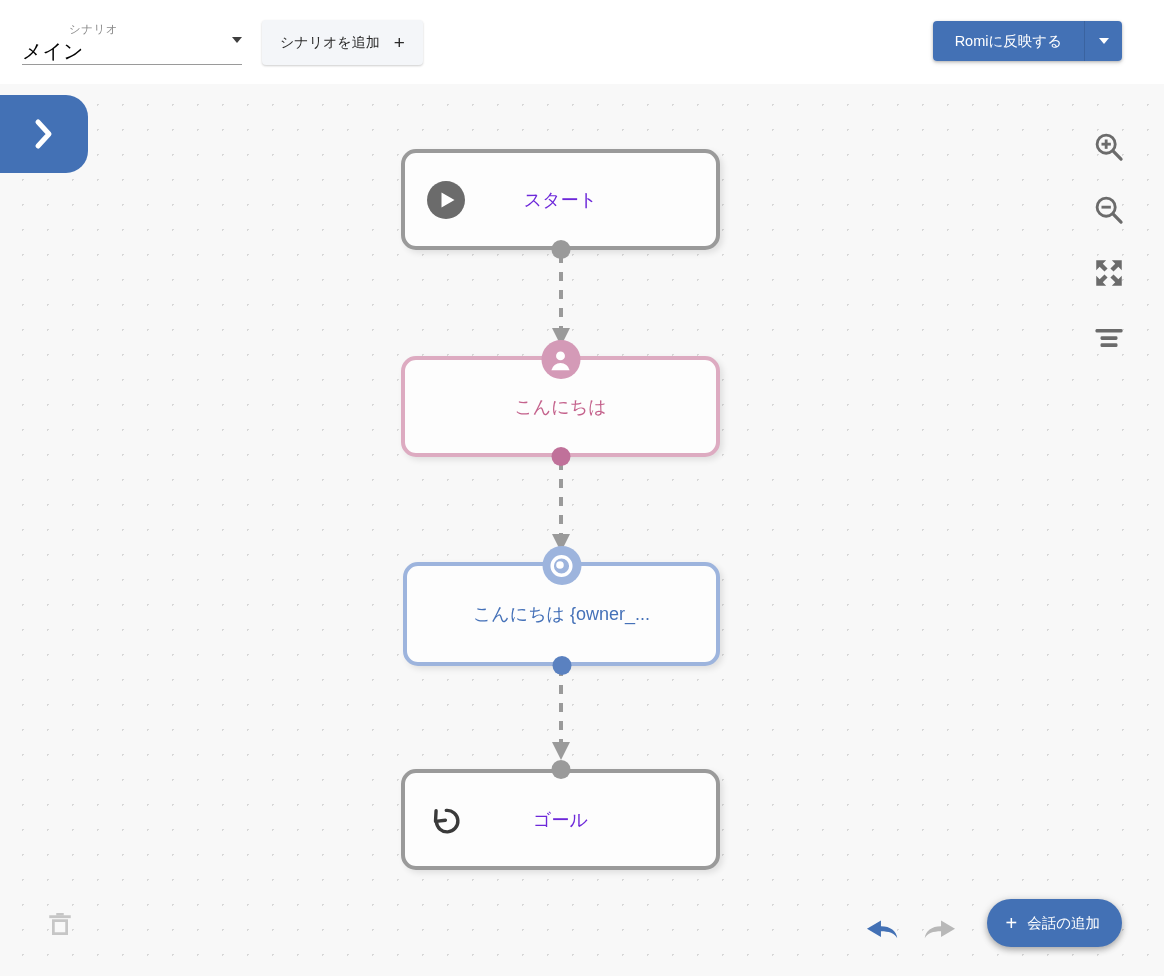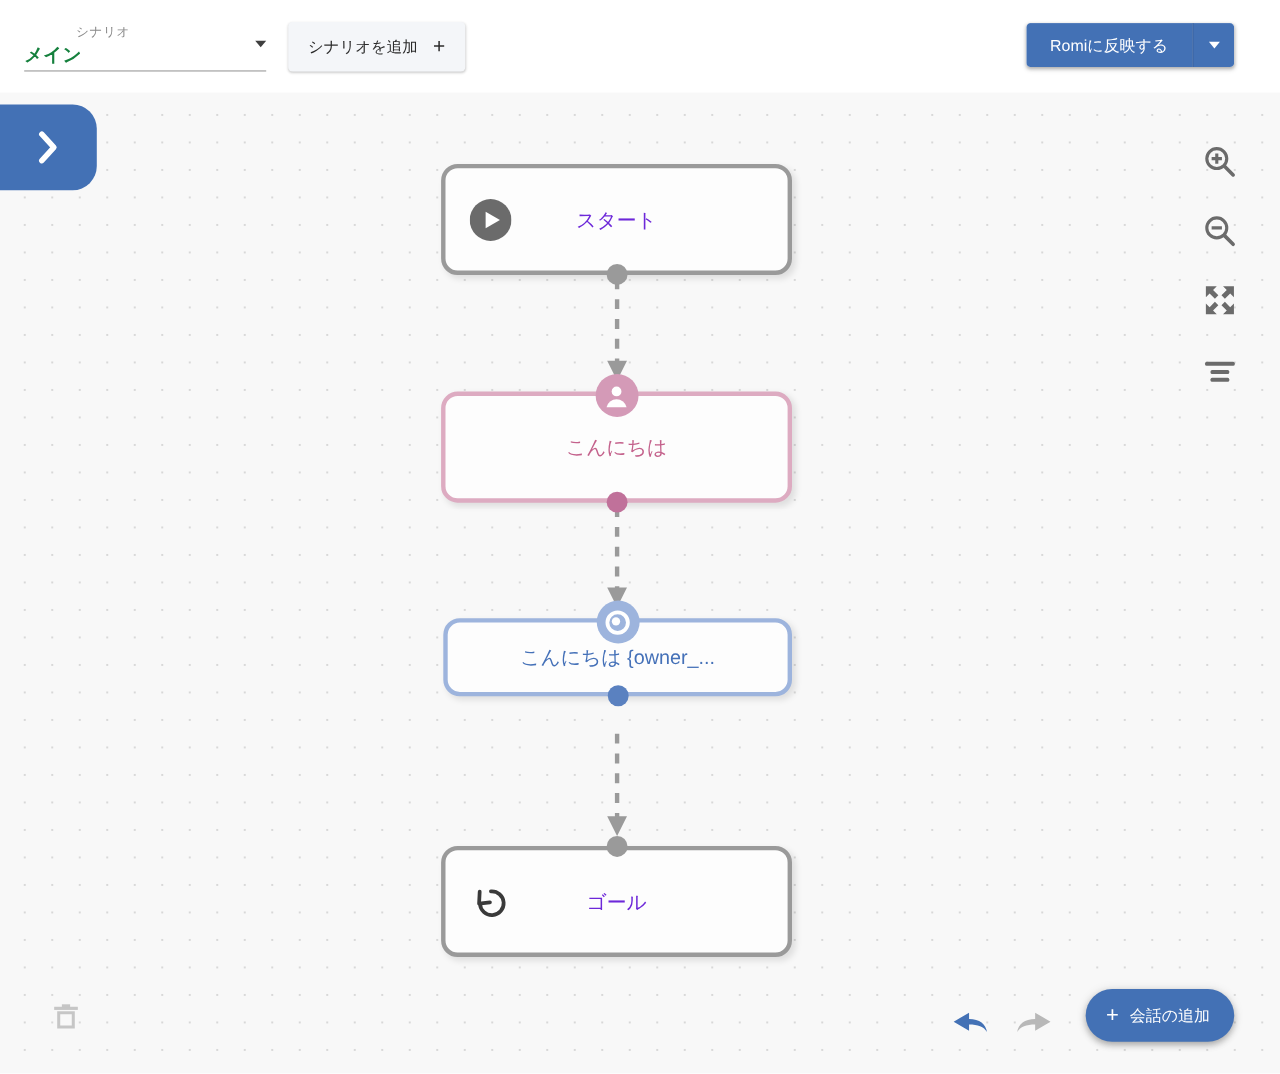--- a/index.html
+++ b/index.html
@@ -49,9 +49,8 @@
   .scenario-select .sel-value {
     position: absolute;
     top: 18px; left: 0;
-    font-size: 17px;
-    color: #15803d;
-    font-weight: bold;
+    font-size: 20px;
+    color: #000000;
   }
   .scenario-select .sel-arrow {
     position: absolute;

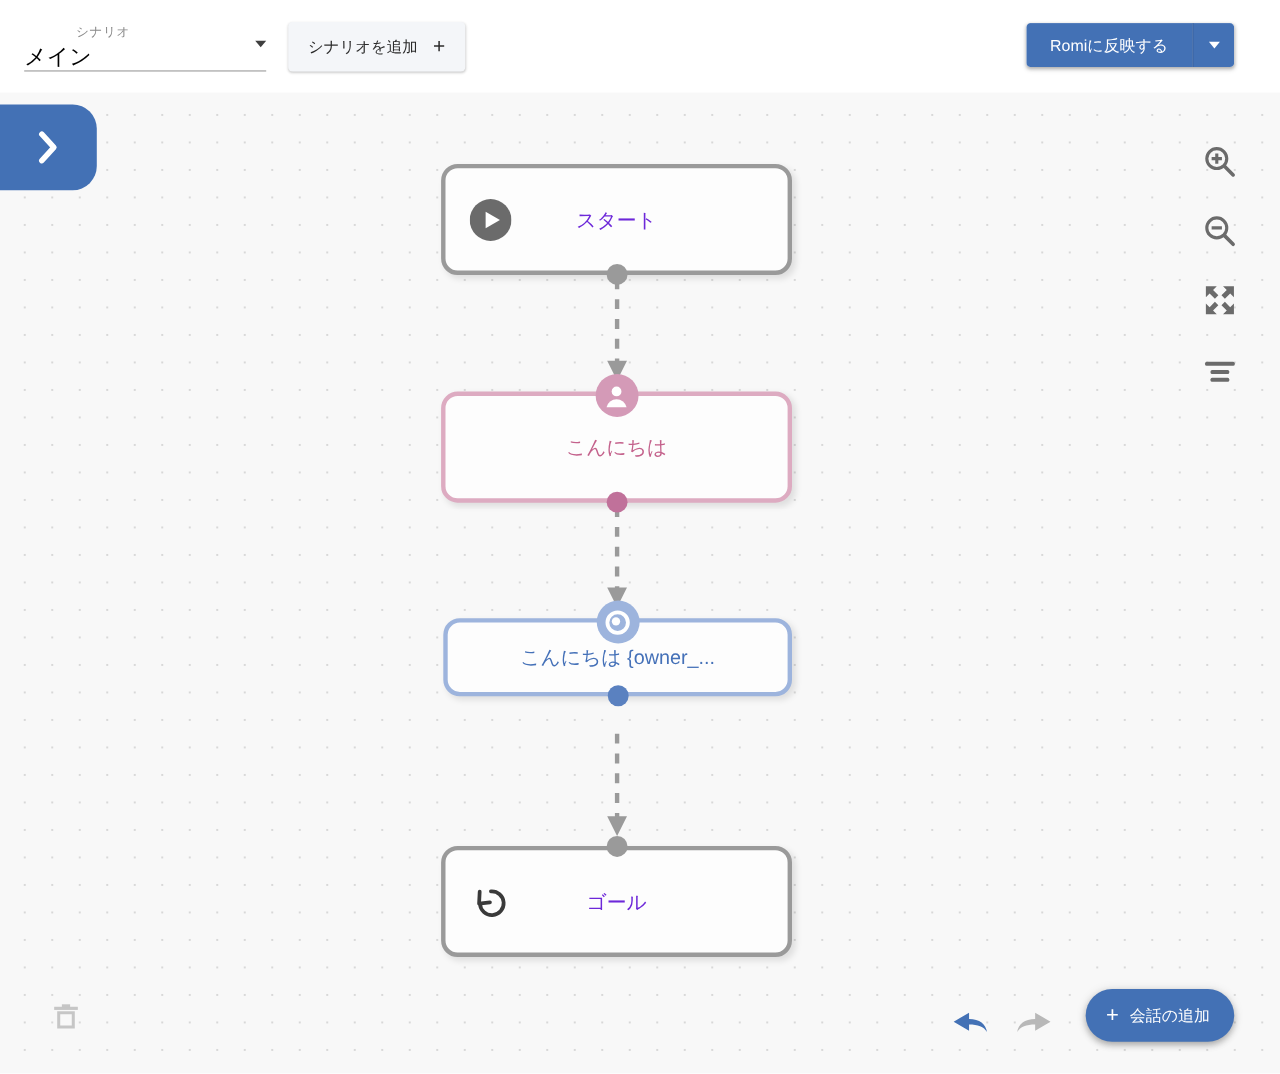--- a/index.html
+++ b/index.html
@@ -234,7 +234,7 @@
   
   .node-bot {
     left: 403px; top: 478px;
-    width: 317px; height: 71px;
+    width: 317px; height: 104px;
     border-color: #9db4dd;
   }
   .node-bot .node-label { color: #4571b8; }

